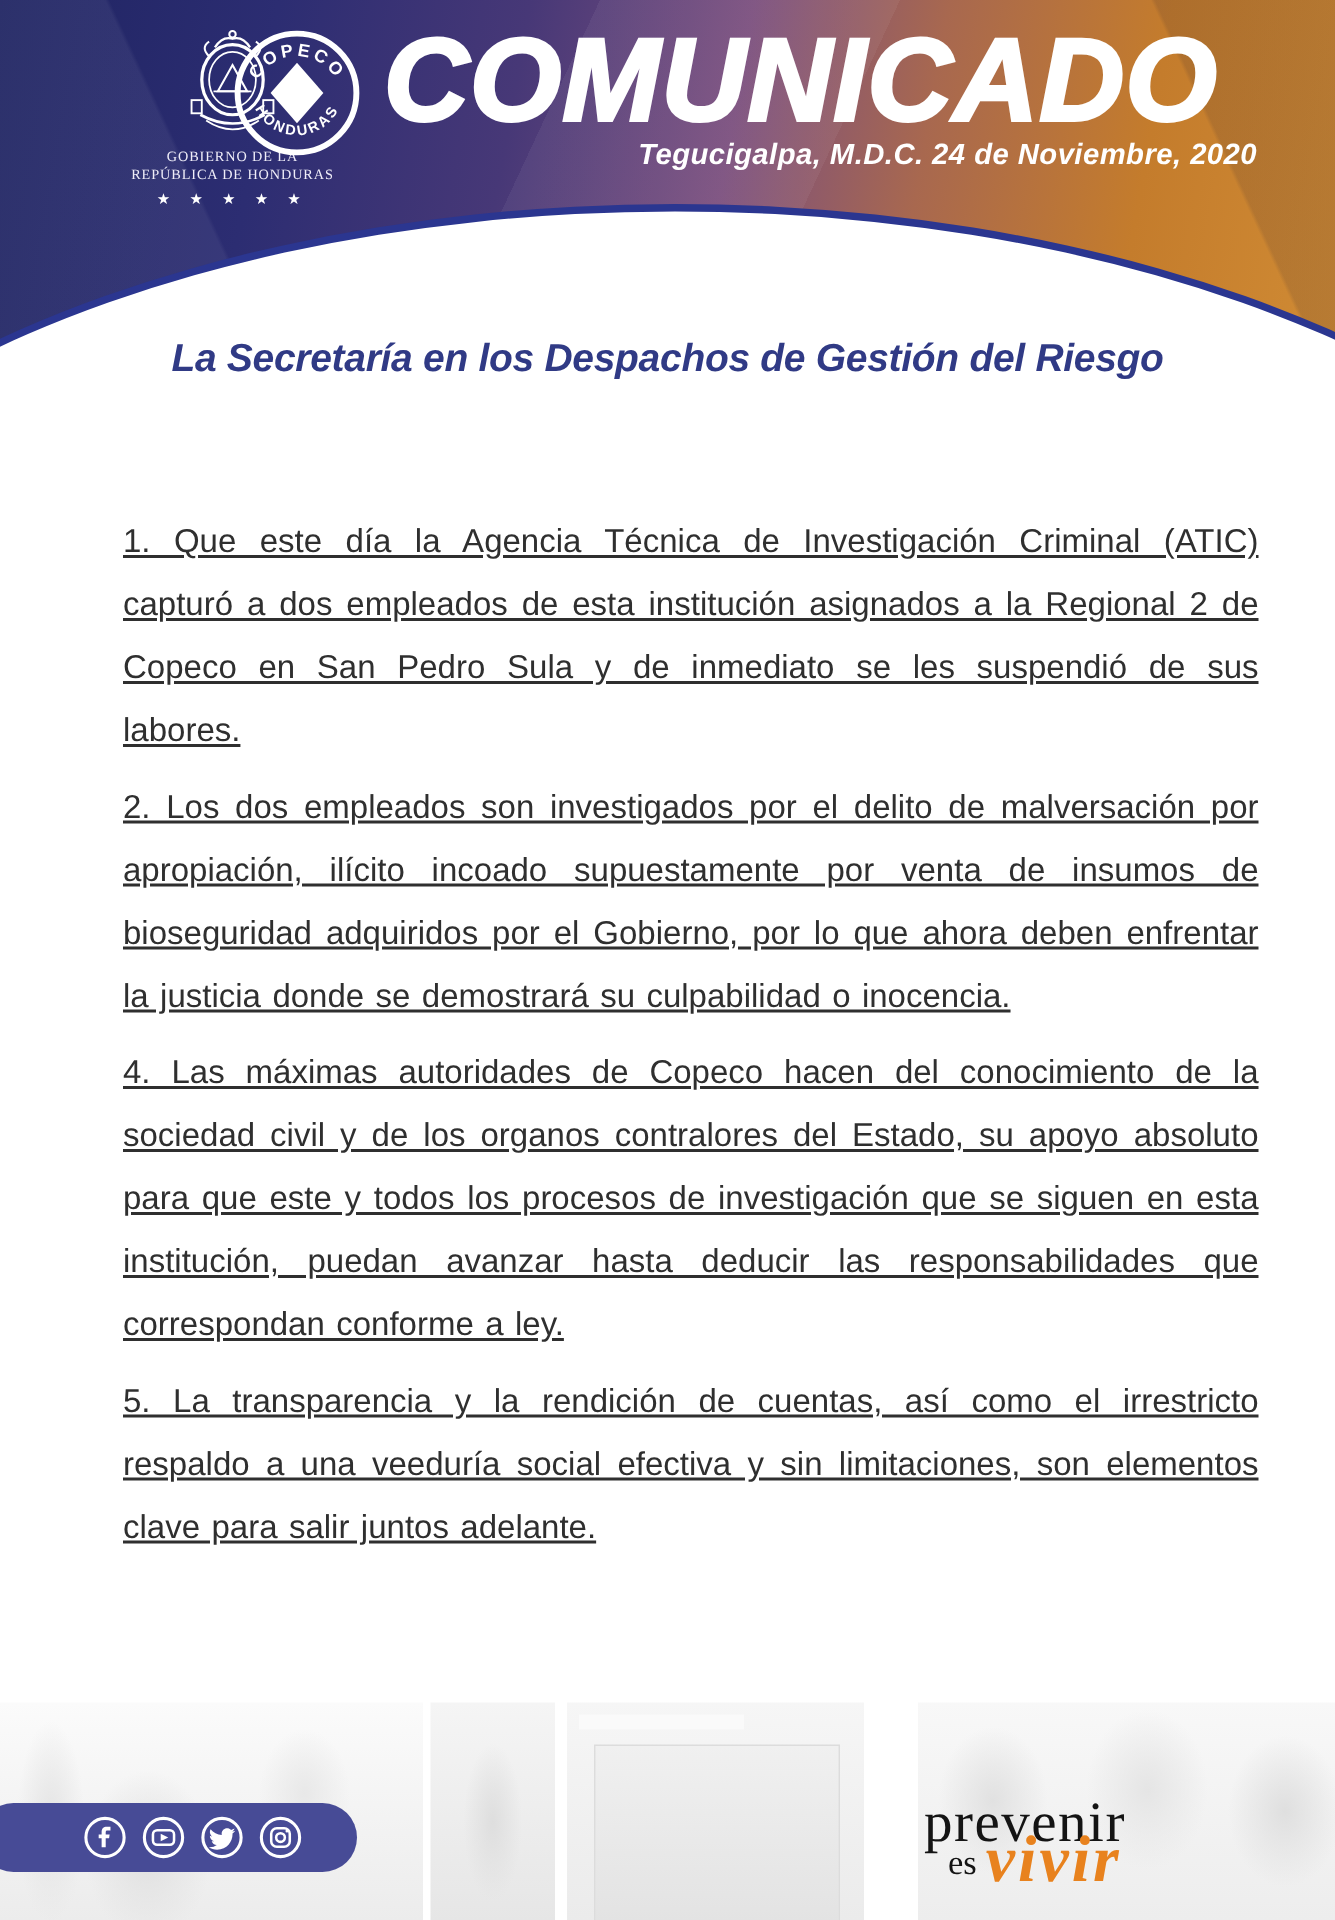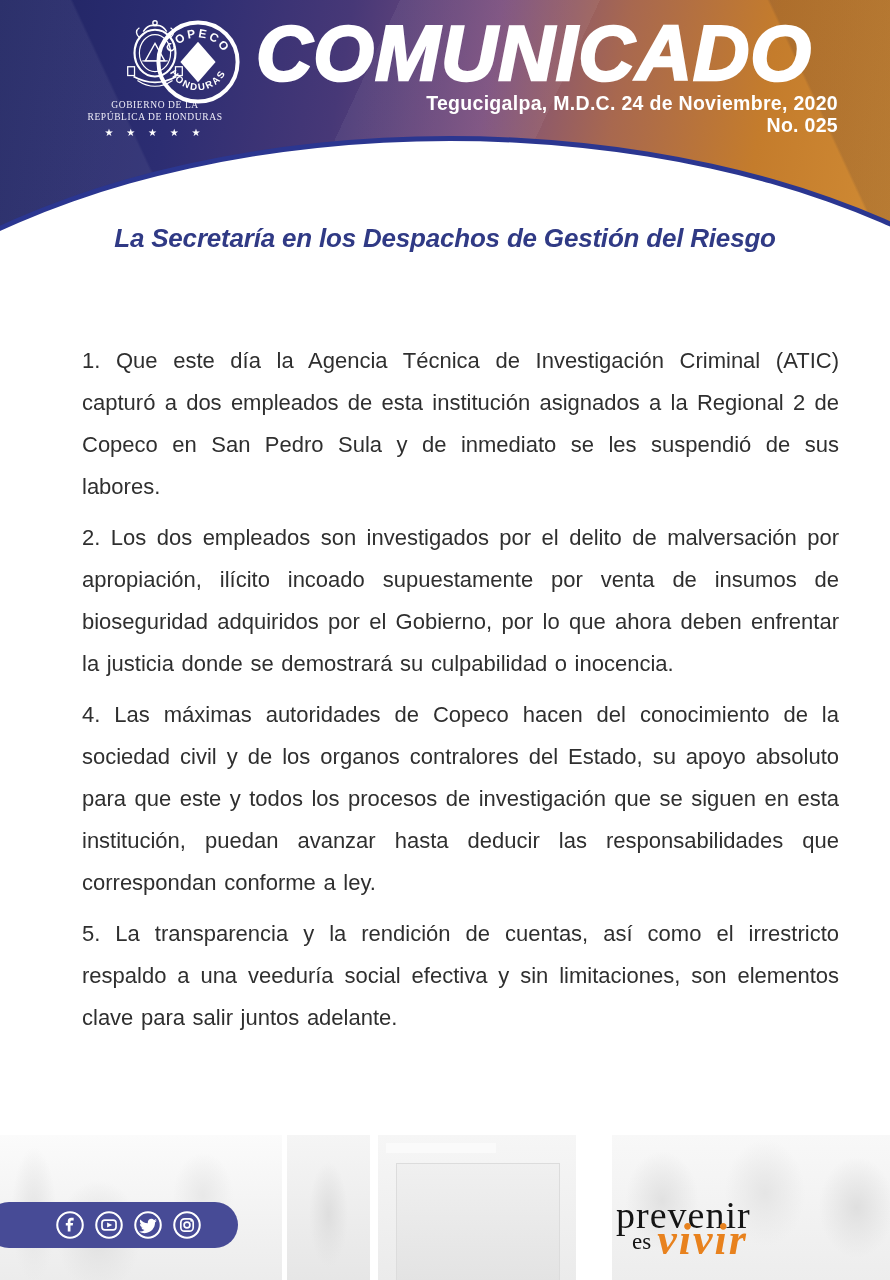--- a/index.html
+++ b/index.html
@@ -31,7 +31,7 @@
     white-space:nowrap;}
 
   .date-block{position:absolute;right:52px;top:92px;z-index:3;text-align:right;color:#fff;
-    font-weight:600;font-size:19.5px;line-height:22px;letter-spacing:.3px;}
+    font-style:italic;font-weight:600;font-size:19.5px;line-height:22px;letter-spacing:.3px;}
 
   
   .heading{position:absolute;left:0;top:224px;width:890px;text-align:center;z-index:5;

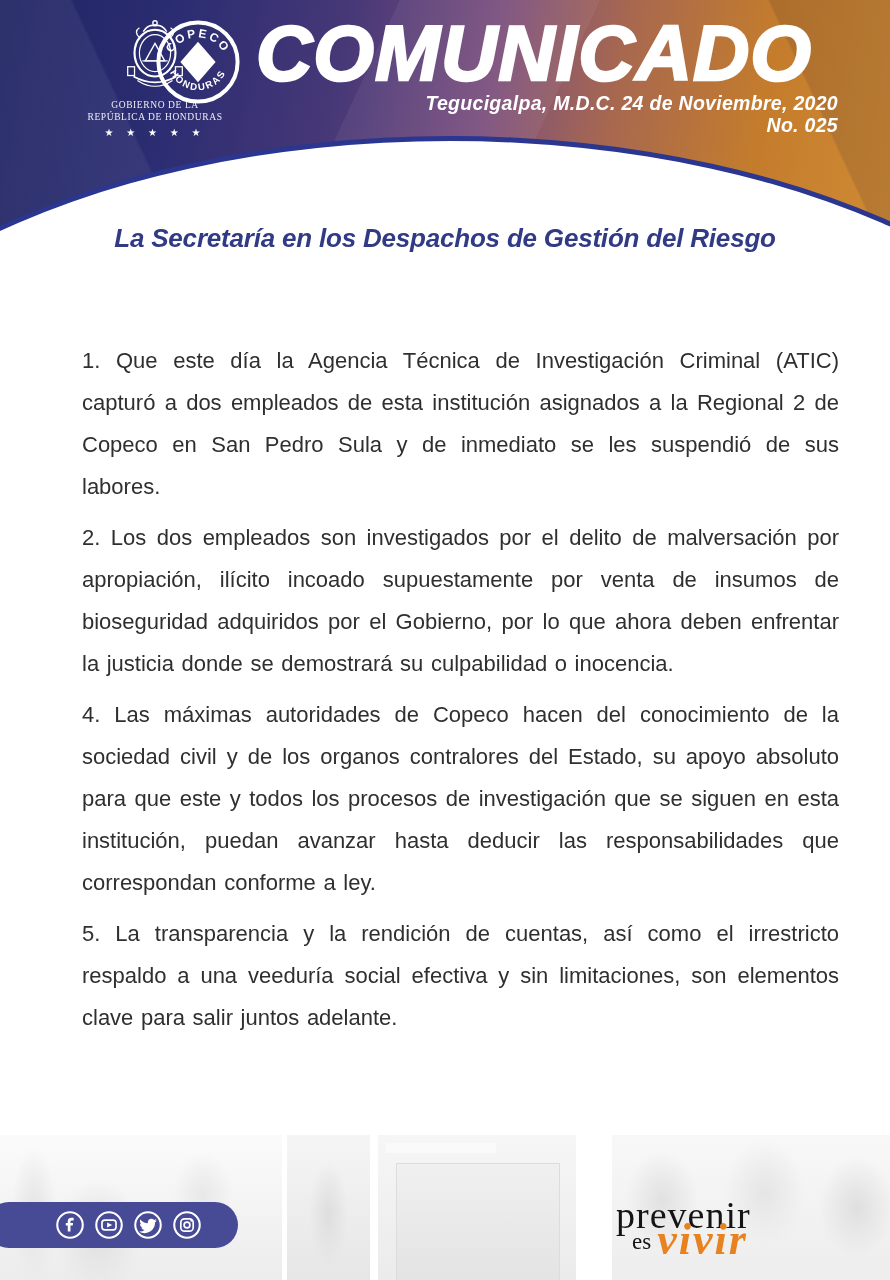--- a/index.html
+++ b/index.html
@@ -124,7 +124,6 @@
 
     <div class="date-block">
       <div>Tegucigalpa, M.D.C. 24 de Noviembre, 2020</div>
-      <div>No. 025</div>
     </div>
 
     <div class="white-curve"></div>

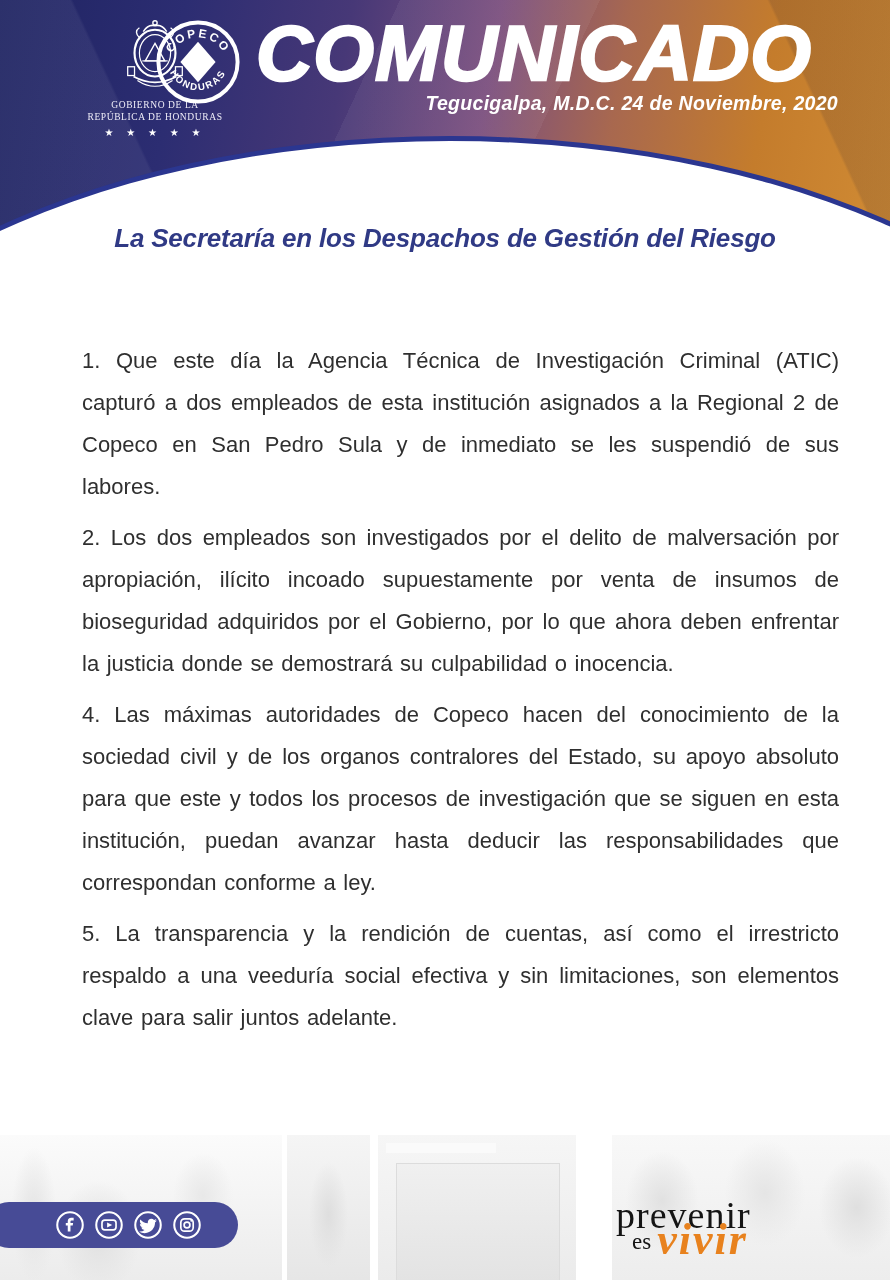--- a/index.html
+++ b/index.html
@@ -41,7 +41,7 @@
   
   .body-text{position:absolute;left:82px;top:340px;width:757px;z-index:5;}
   .body-text p{margin:0 0 9px 0;font-size:22px;line-height:42px;text-align:justify;
-    color:var(--text,#2f2f2f);word-spacing:1.5px;}
+    color:var(--text,#2f2f2f);word-spacing:1.5px;text-decoration:underline;}
 
   
   .footer-collage{position:absolute;left:0;top:1135px;width:890px;height:145px;z-index:1;}

